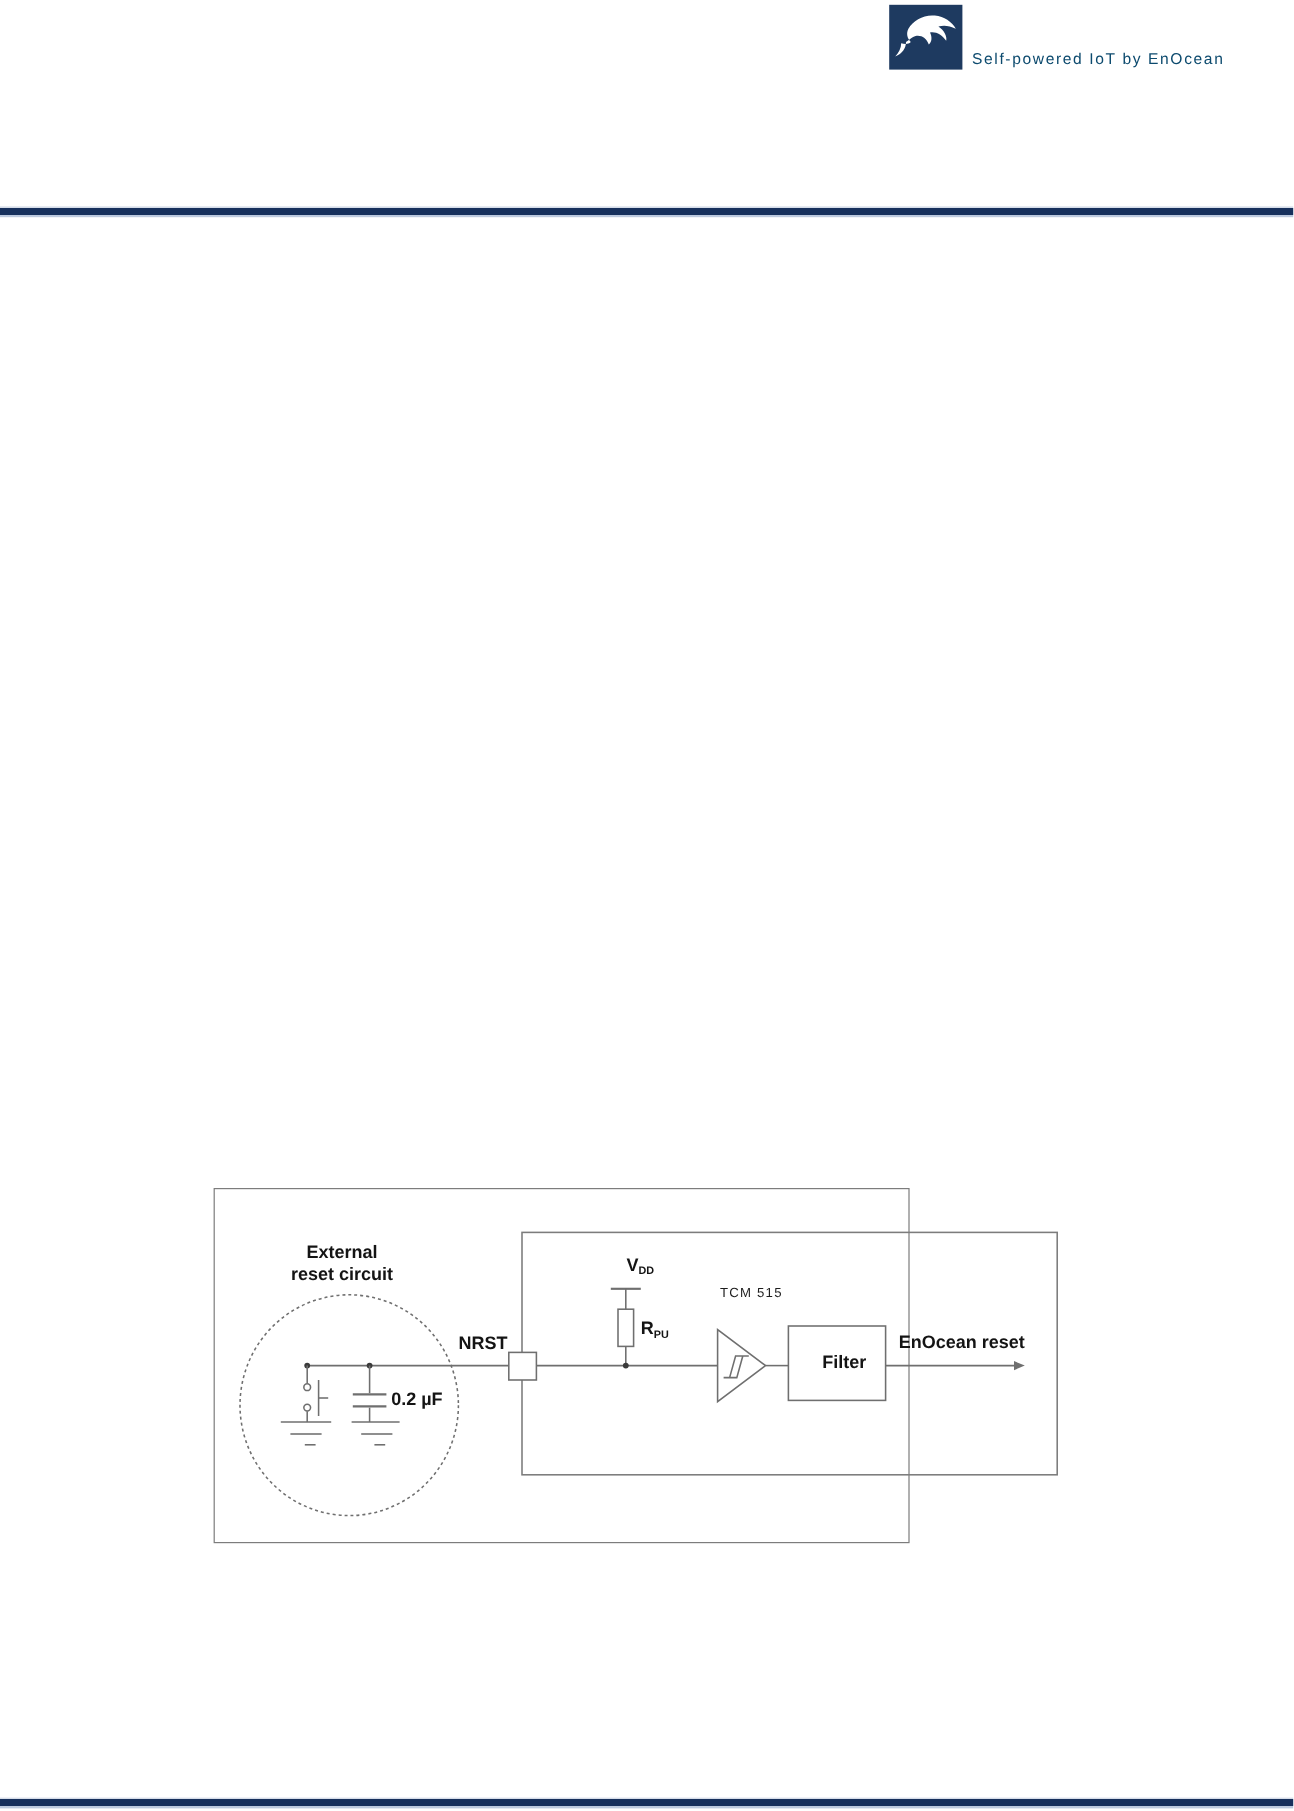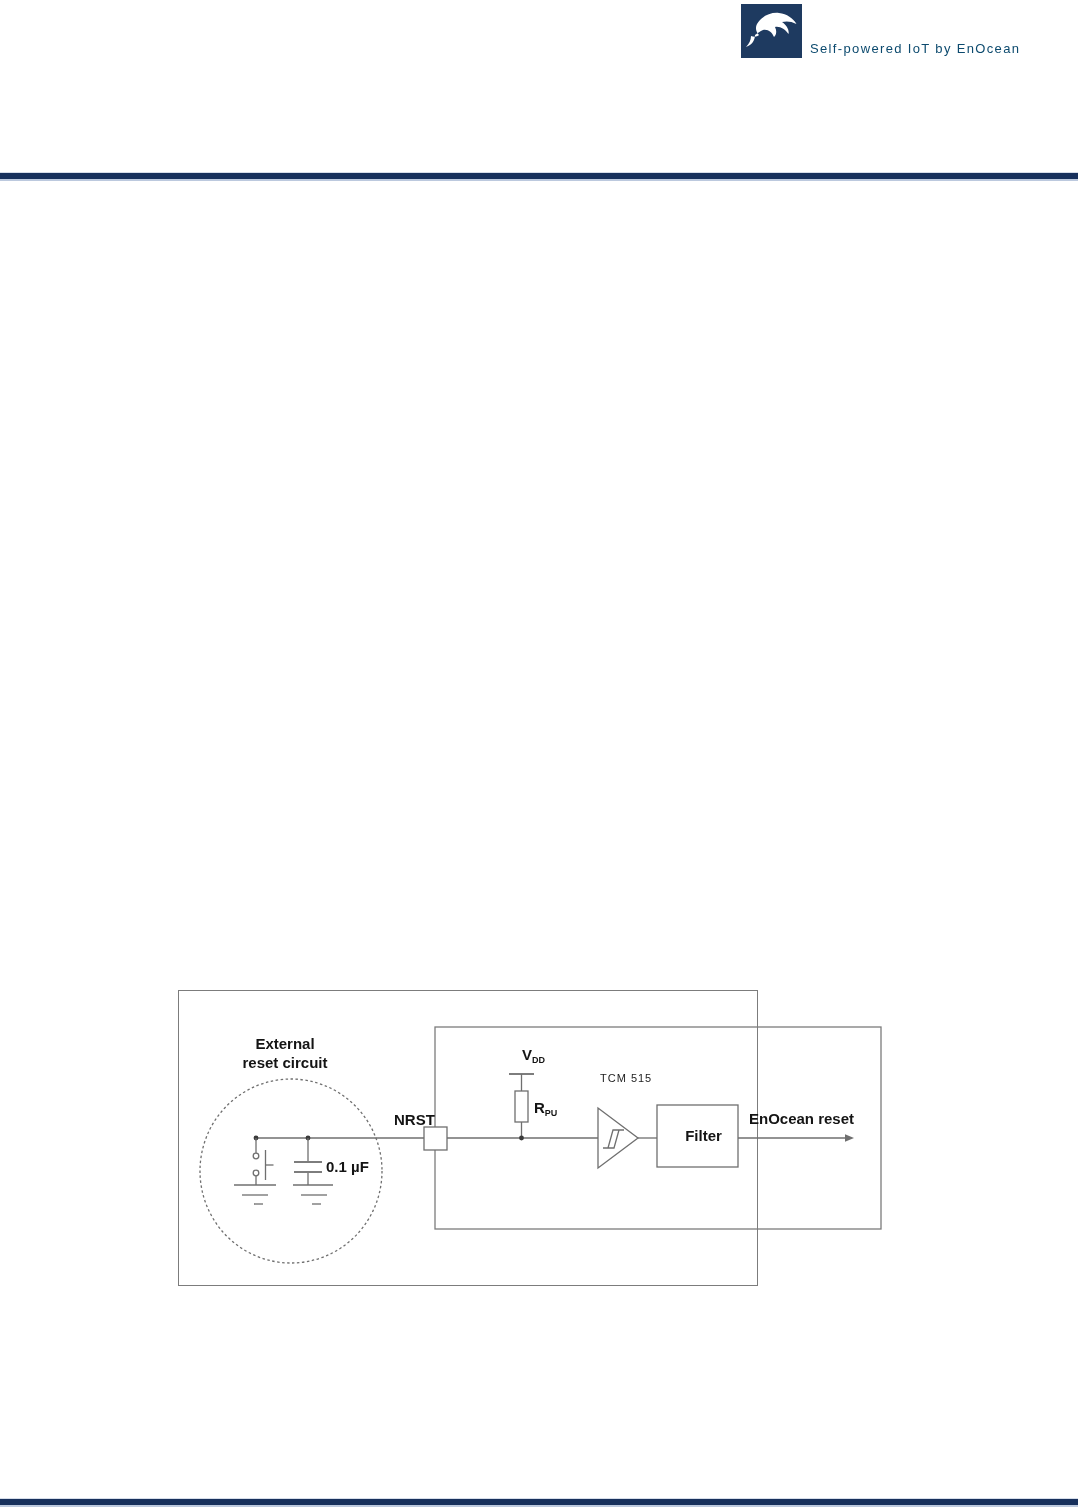--- a/index.html
+++ b/index.html
@@ -78,7 +78,7 @@
     letter-spacing: 0;
   }
   .lbl-external { left: 26px; top: 44px; width: 160px; text-align: center; }
-  .lbl-nrst     { left: 203px; top: 120px; margin-left: 12px; }
+  .lbl-nrst     { left: 203px; top: 120px; }
   .lbl-vdd      { left: 320px; top: 55px; width: 46px; text-align: right; }
   .lbl-rpu      { left: 355px; top: 108px; }
   .lbl-chip     { left: 421px; top: 53px; font-weight: normal; font-size: 11px; letter-spacing: 1px; color: #1d1d1d; margin-top: 28px; }

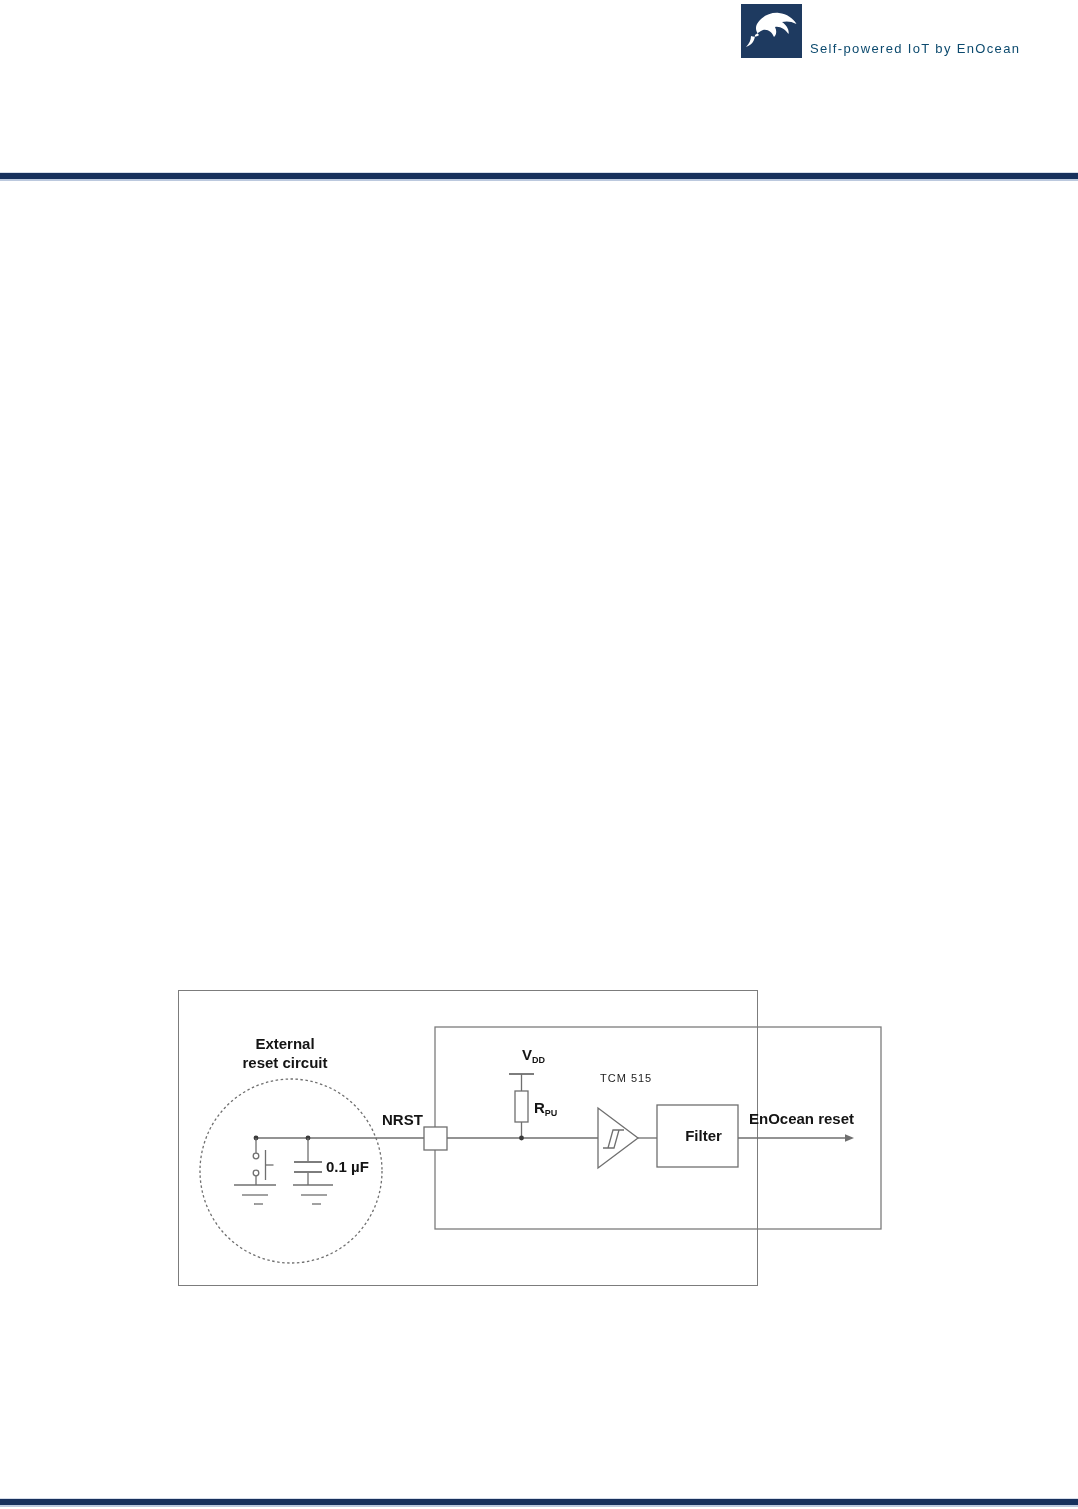--- a/index.html
+++ b/index.html
@@ -189,7 +189,7 @@
 
     <div class="lbl lbl-chip">TCM 515</div>
 
-    <div class="lbl lbl-cap">0.1 µF</div>
+    <div class="lbl lbl-cap">0.2 µF</div>
 
     <div class="lbl lbl-filter">Filter</div>
 

